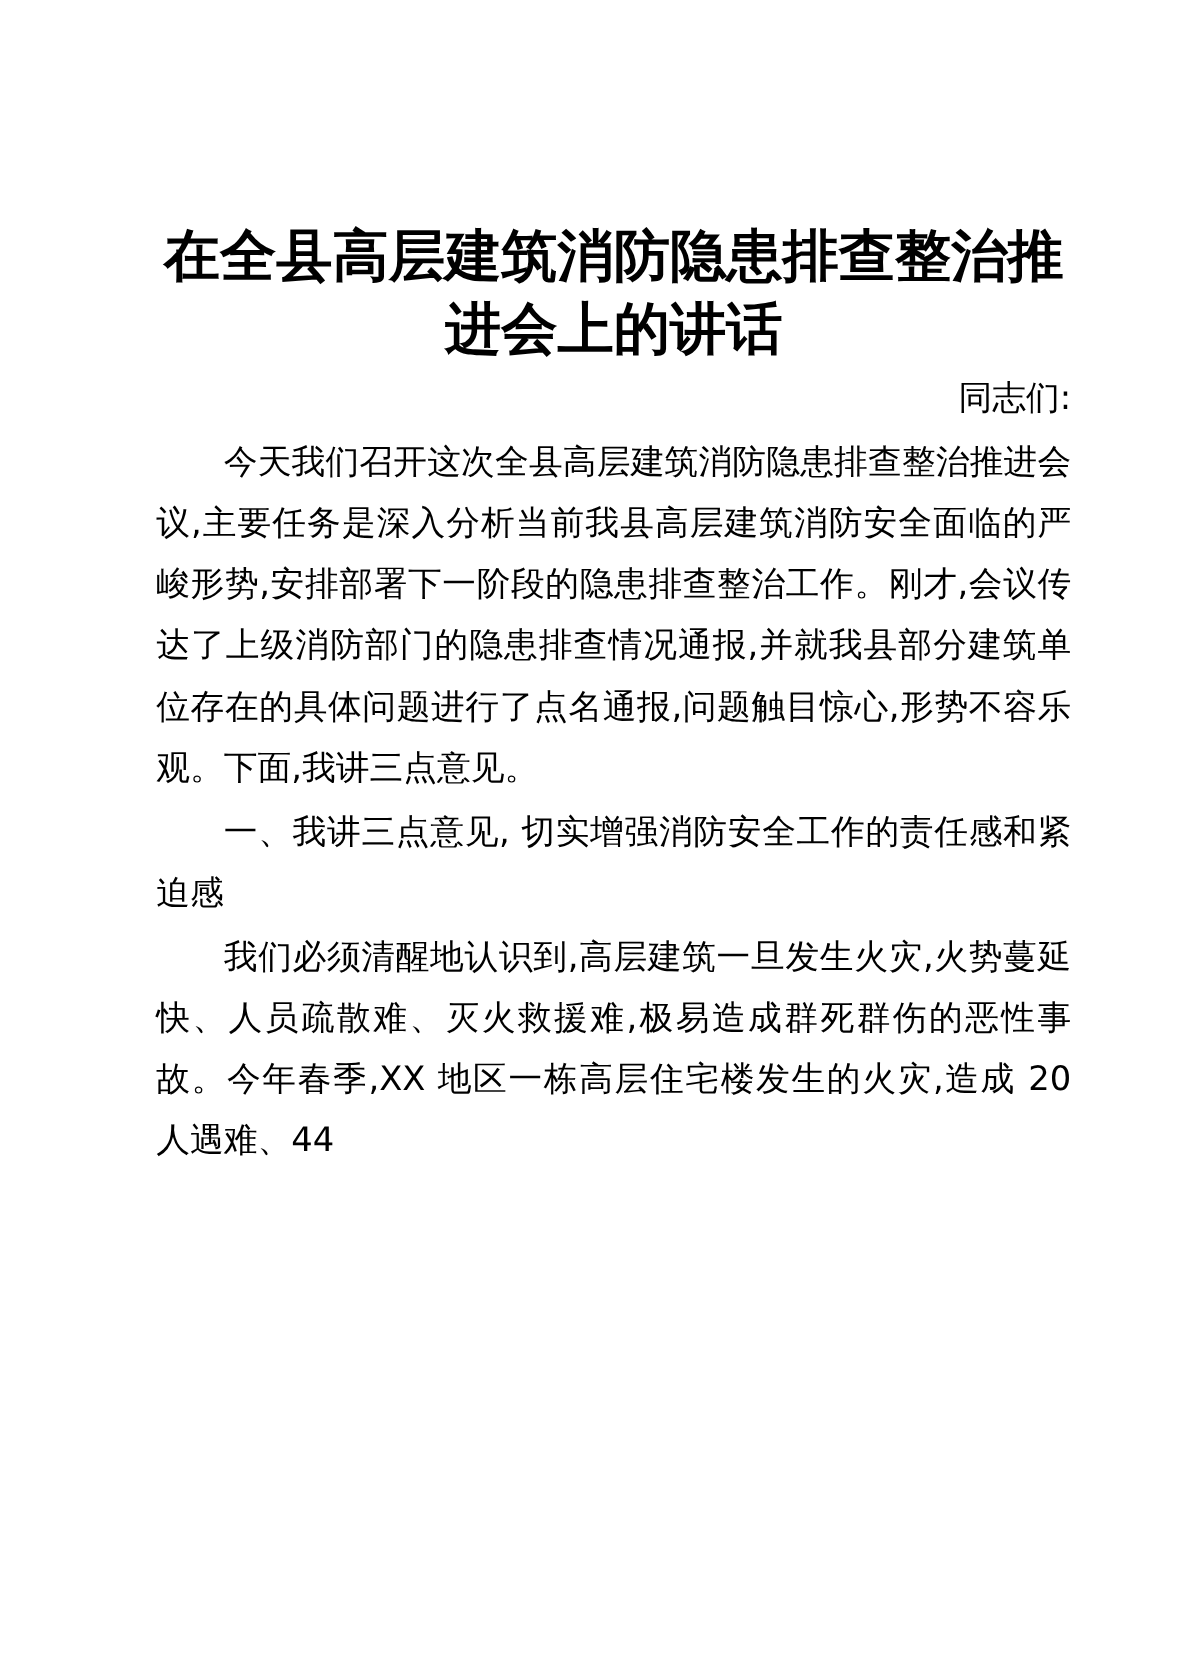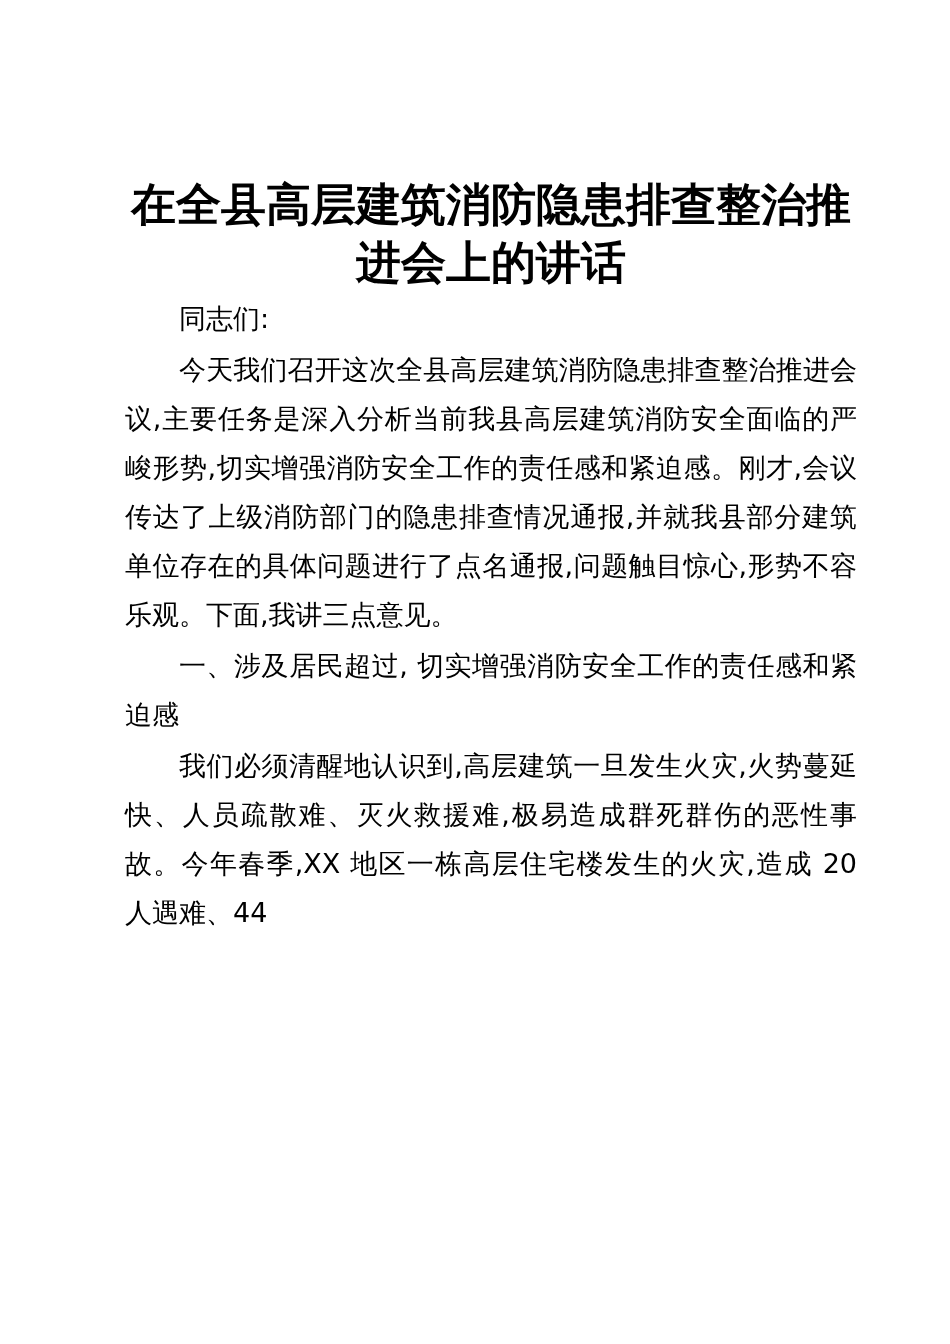--- a/index.html
+++ b/index.html
@@ -40,7 +40,7 @@
     word-break: break-all;
   }
   .para.salutation {
-    text-align: left;
+    text-align: right;
   }
 </style>
 </head>

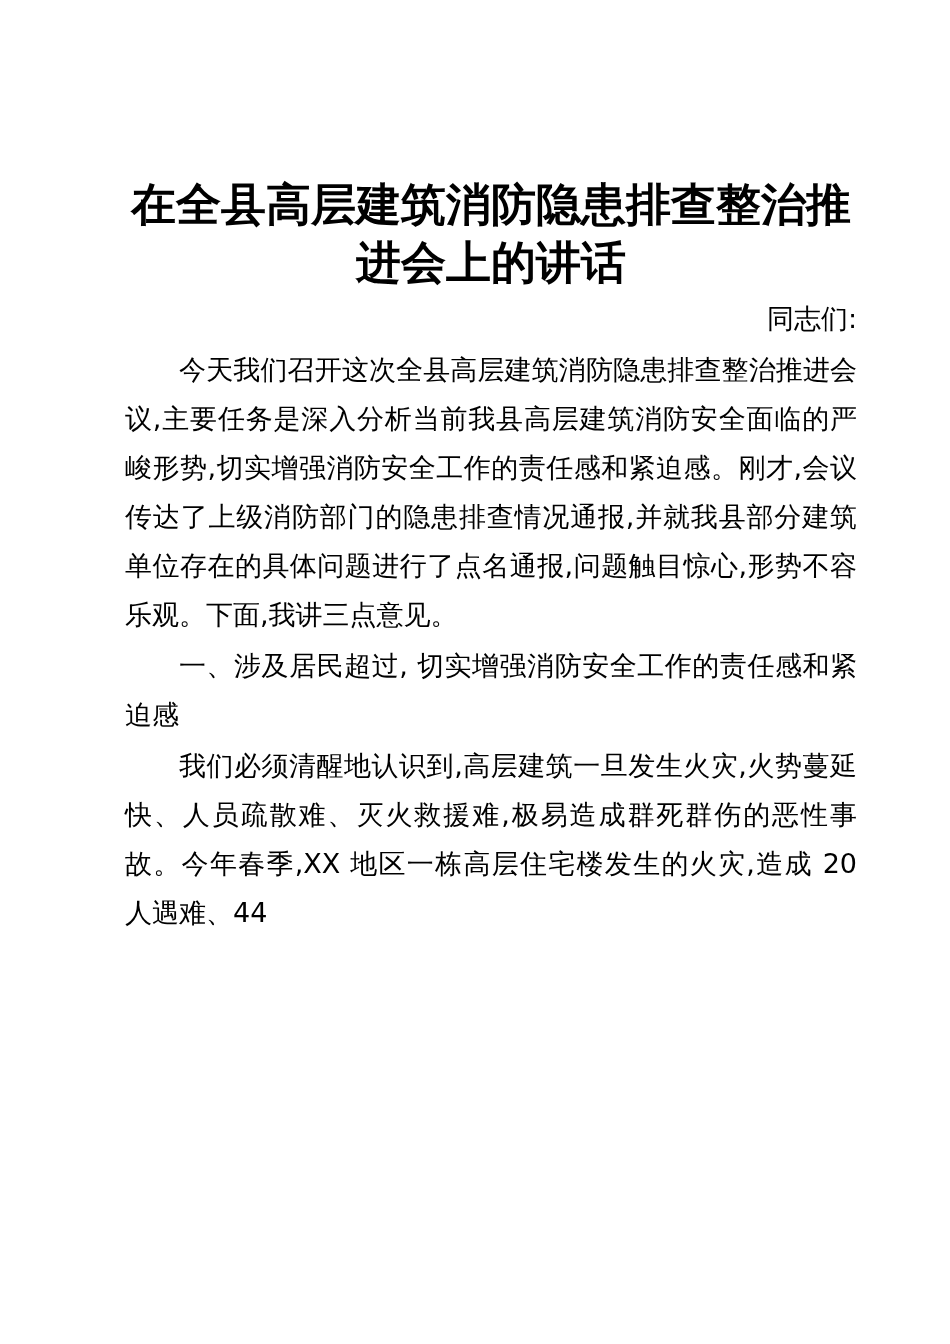--- a/index.html
+++ b/index.html
@@ -51,7 +51,7 @@
 
   <p class="para salutation">同志们:</p>
 
-  <p class="para">今天我们召开这次全县高层建筑消防隐患排查整治推进会议,主要任务是深入分析当前我县高层建筑消防安全面临的严峻形势,切实增强消防安全工作的责任感和紧迫感。刚才,会议传达了上级消防部门的隐患排查情况通报,并就我县部分建筑单位存在的具体问题进行了点名通报,问题触目惊心,形势不容乐观。下面,我讲三点意见。</p>
+  <p class="para">今天我们召开这次全县高层建筑消防隐患排查整治推进会议,主要任务是深入分析当前我县高层建筑消防安全面临的严峻形势,安排部署下一阶段的隐患排查整治工作。刚才,会议传达了上级消防部门的隐患排查情况通报,并就我县部分建筑单位存在的具体问题进行了点名通报,问题触目惊心,形势不容乐观。下面,我讲三点意见。</p>
 
   <p class="para">一、涉及居民超过, 切实增强消防安全工作的责任感和紧迫感</p>
 

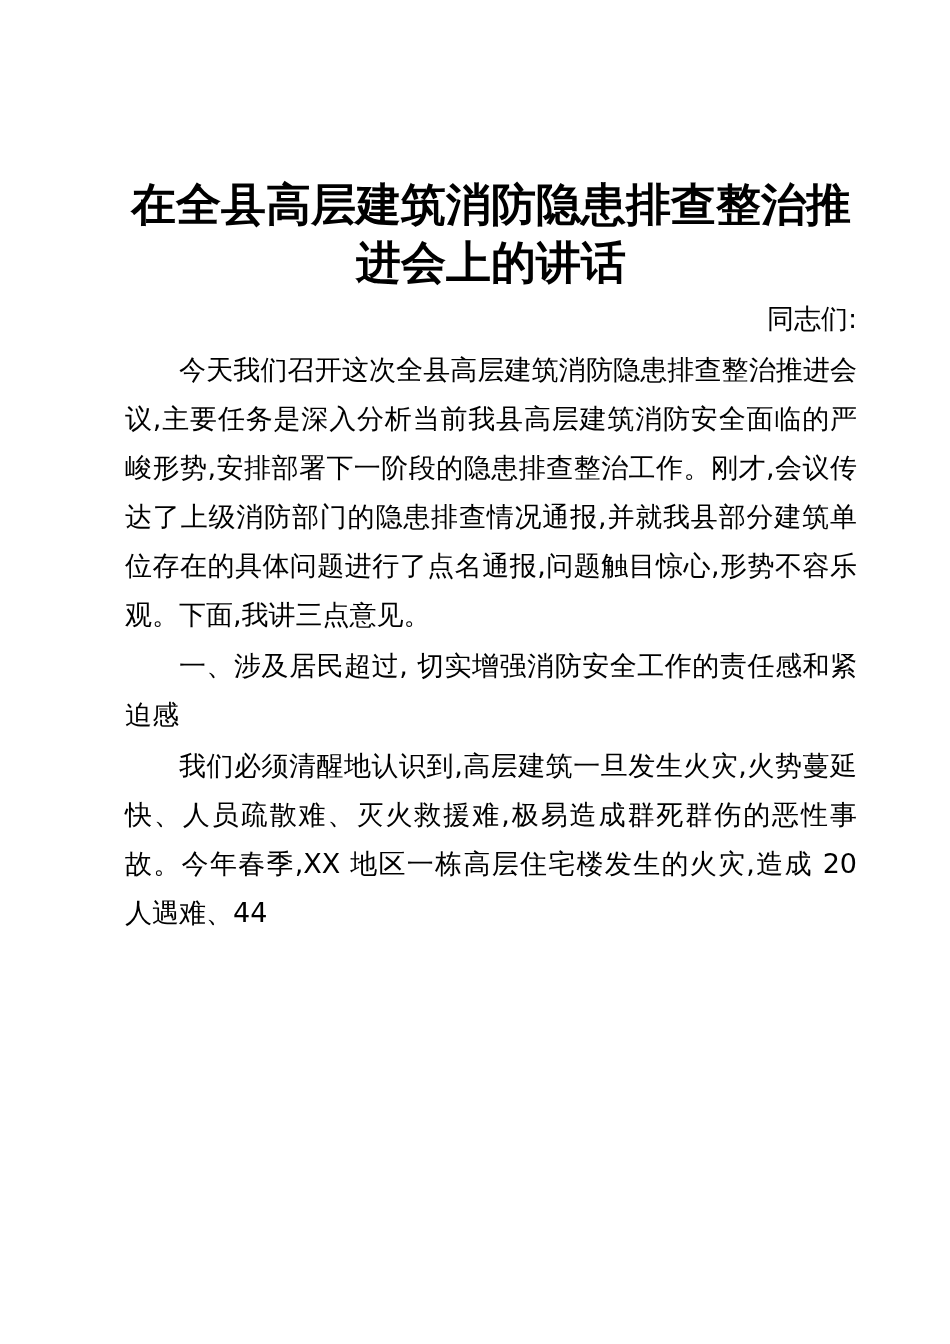--- a/index.html
+++ b/index.html
@@ -53,7 +53,7 @@
 
   <p class="para">今天我们召开这次全县高层建筑消防隐患排查整治推进会议,主要任务是深入分析当前我县高层建筑消防安全面临的严峻形势,安排部署下一阶段的隐患排查整治工作。刚才,会议传达了上级消防部门的隐患排查情况通报,并就我县部分建筑单位存在的具体问题进行了点名通报,问题触目惊心,形势不容乐观。下面,我讲三点意见。</p>
 
-  <p class="para">一、涉及居民超过, 切实增强消防安全工作的责任感和紧迫感</p>
+  <p class="para">一、我讲三点意见, 切实增强消防安全工作的责任感和紧迫感</p>
 
 
   <p class="para">我们必须清醒地认识到,高层建筑一旦发生火灾,火势蔓延快、人员疏散难、灭火救援难,极易造成群死群伤的恶性事故。今年春季,XX 地区一栋高层住宅楼发生的火灾,造成 20 人遇难、44</p>

